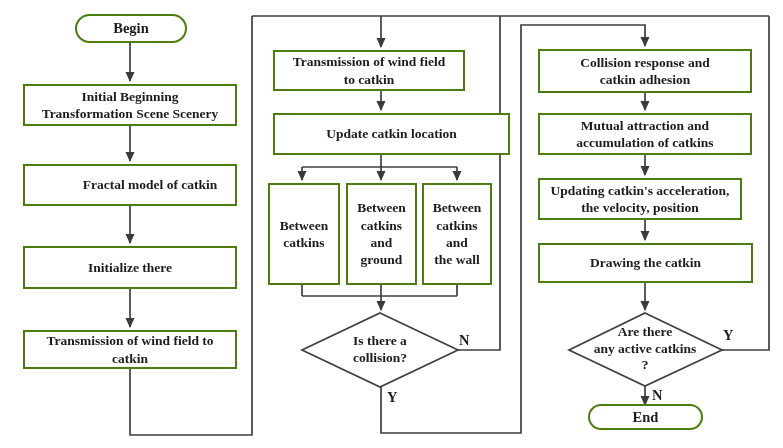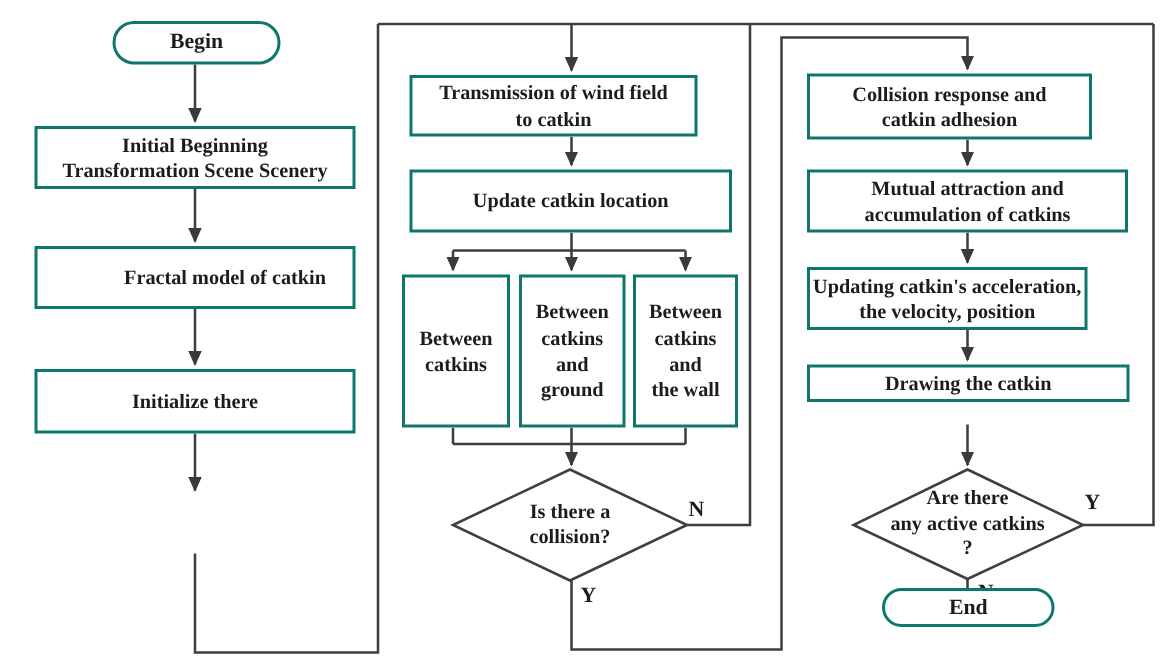--- a/index.html
+++ b/index.html
@@ -9,7 +9,7 @@
   }
   #wires{position:absolute;left:0;top:0;width:783px;height:448px;}
   .node{
-    position:absolute;box-sizing:border-box;background:#ffffff;border:2px solid #0f766e;
+    position:absolute;box-sizing:border-box;background:#ffffff;border:2px solid #4d7c0f;
     display:flex;align-items:center;justify-content:center;text-align:center;
     font-weight:700;font-size:13.5px;line-height:1.28;white-space:pre-line;
   }

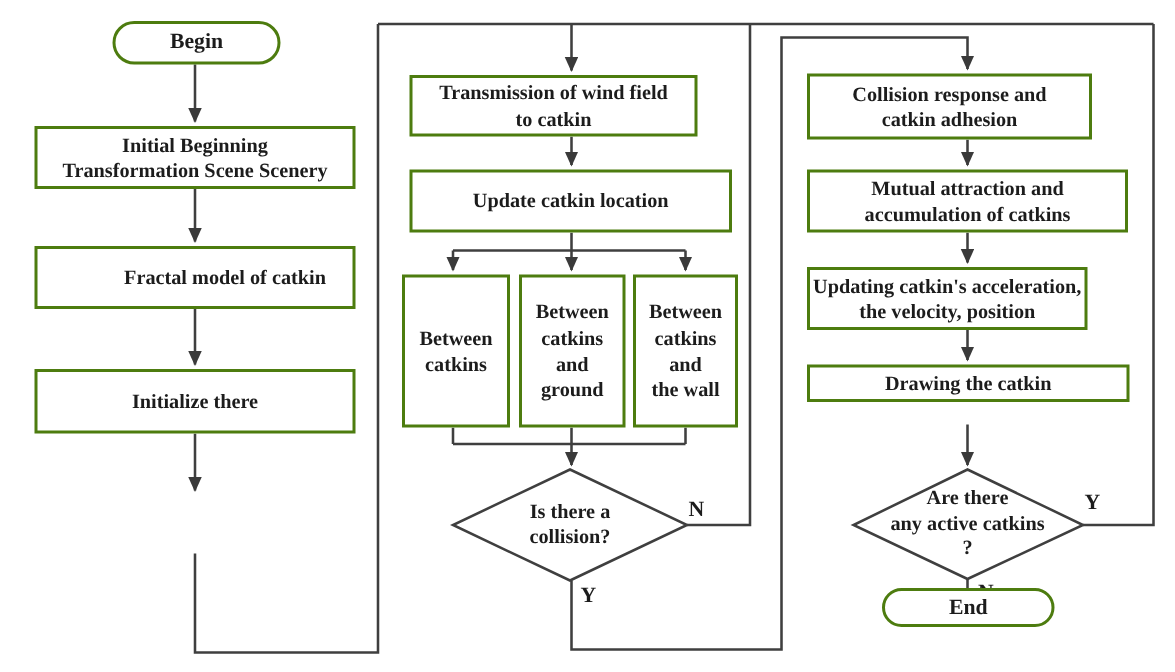--- a/index.html
+++ b/index.html
@@ -37,7 +37,7 @@
   #lab-d1n{left:459px;top:333px;}
   #lab-d1y{left:387px;top:390px;}
   
-  #n-r1{left:538px;top:49px;width:190px;height:44px;}
+  #n-r1{left:538px;top:49px;width:214px;height:44px;}
   #n-r2{left:538px;top:113px;width:214px;height:42px;}
   #n-r3{left:538px;top:178px;width:187px;height:42px;}
   #n-r4{left:538px;top:243px;width:215px;height:25px;}

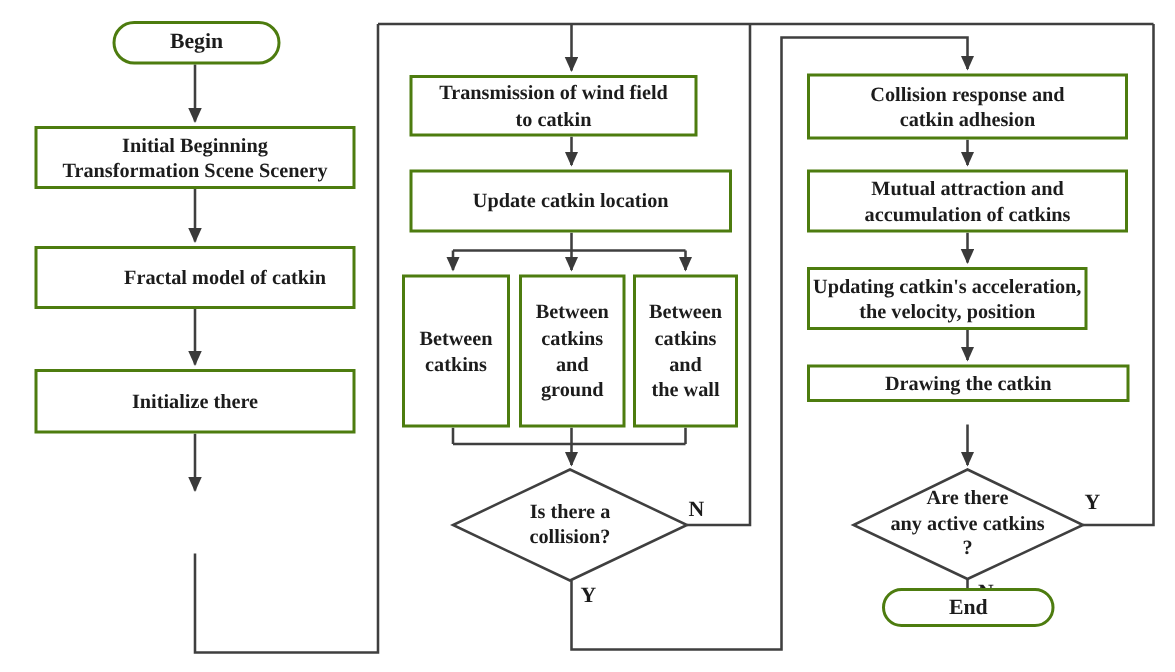--- a/index.html
+++ b/index.html
@@ -29,7 +29,7 @@
   #n-l4{left:23px;top:330px;width:214px;height:39px;}
   
   #n-m1{left:273px;top:50px;width:192px;height:41px;}
-  #n-m2{left:273px;top:113px;width:215px;height:42px;}
+  #n-m2{left:273px;top:113px;width:237px;height:42px;}
   #n-m3a{left:268px;top:183px;width:72px;height:102px;}
   #n-m3b{left:346px;top:183px;width:71px;height:102px;}
   #n-m3c{left:422px;top:183px;width:70px;height:102px;}

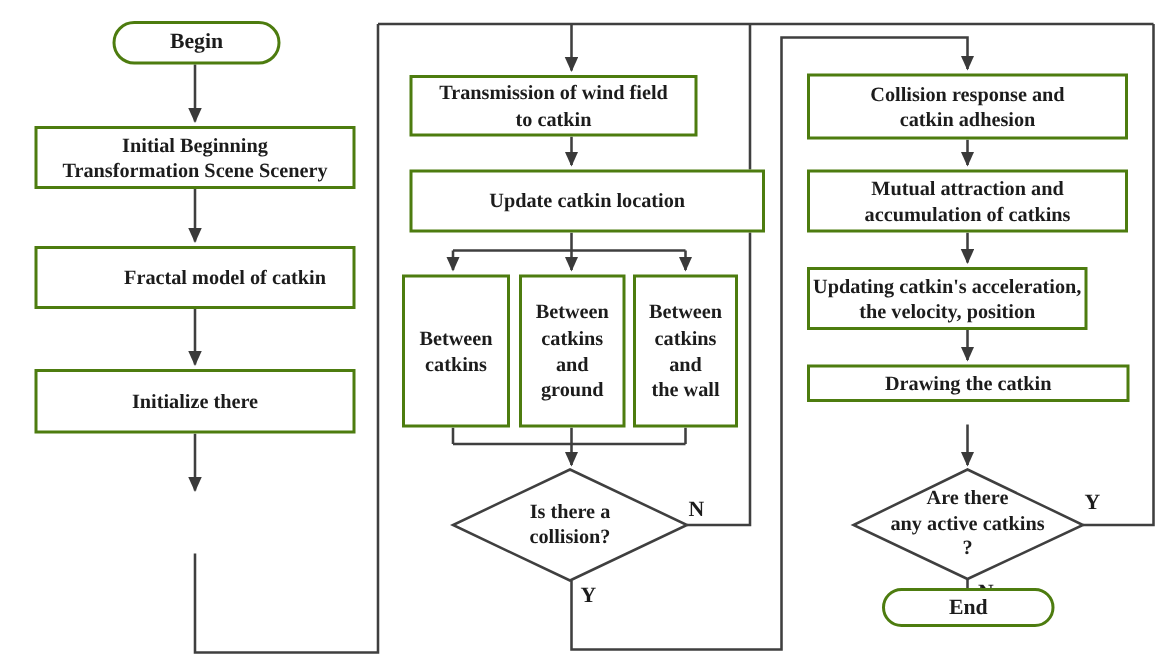--- a/index.html
+++ b/index.html
@@ -39,7 +39,7 @@
   
   #n-r1{left:538px;top:49px;width:214px;height:44px;}
   #n-r2{left:538px;top:113px;width:214px;height:42px;}
-  #n-r3{left:538px;top:178px;width:187px;height:42px;}
+  #n-r3{left:538px;top:178px;width:204px;height:42px;}
   #n-r4{left:538px;top:243px;width:215px;height:25px;}
   #t-d2{left:570px;top:317px;width:150px;height:64px;font-family:Liberation Serif, serif;}
   #lab-d2y{left:723px;top:328px;}

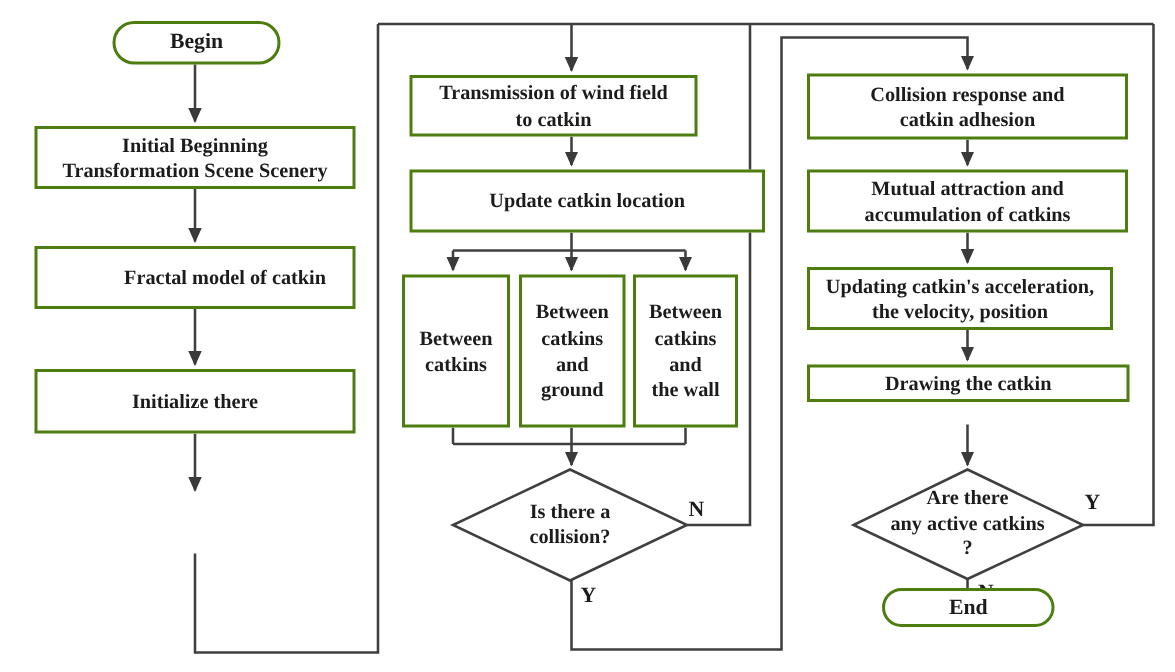--- a/index.html
+++ b/index.html
@@ -40,7 +40,7 @@
   #n-r1{left:538px;top:49px;width:214px;height:44px;}
   #n-r2{left:538px;top:113px;width:214px;height:42px;}
   #n-r3{left:538px;top:178px;width:204px;height:42px;}
-  #n-r4{left:538px;top:243px;width:215px;height:25px;}
+  #n-r4{left:538px;top:243px;width:215px;height:40px;}
   #t-d2{left:570px;top:317px;width:150px;height:64px;font-family:Liberation Serif, serif;}
   #lab-d2y{left:723px;top:328px;}
   #lab-d2n{left:652px;top:388px;}

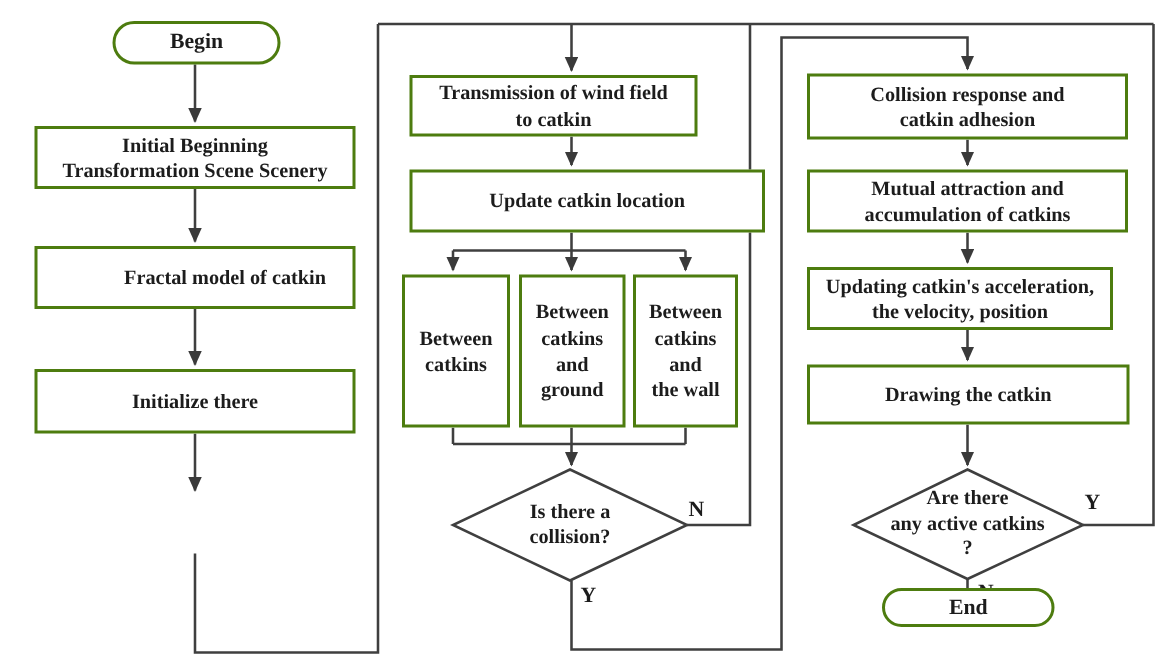--- a/index.html
+++ b/index.html
@@ -99,6 +99,8 @@
 Transformation Scene Scenery</div>
   <div class="node" id="n-l2">Fractal model of catkin</div>
   <div class="node" id="n-l3">Initialize there</div>
+  <div class="node" id="n-l4">Transmission of wind field to
+catkin</div>
 
   <div class="node" id="n-m1">Transmission of wind field
 to catkin</div>

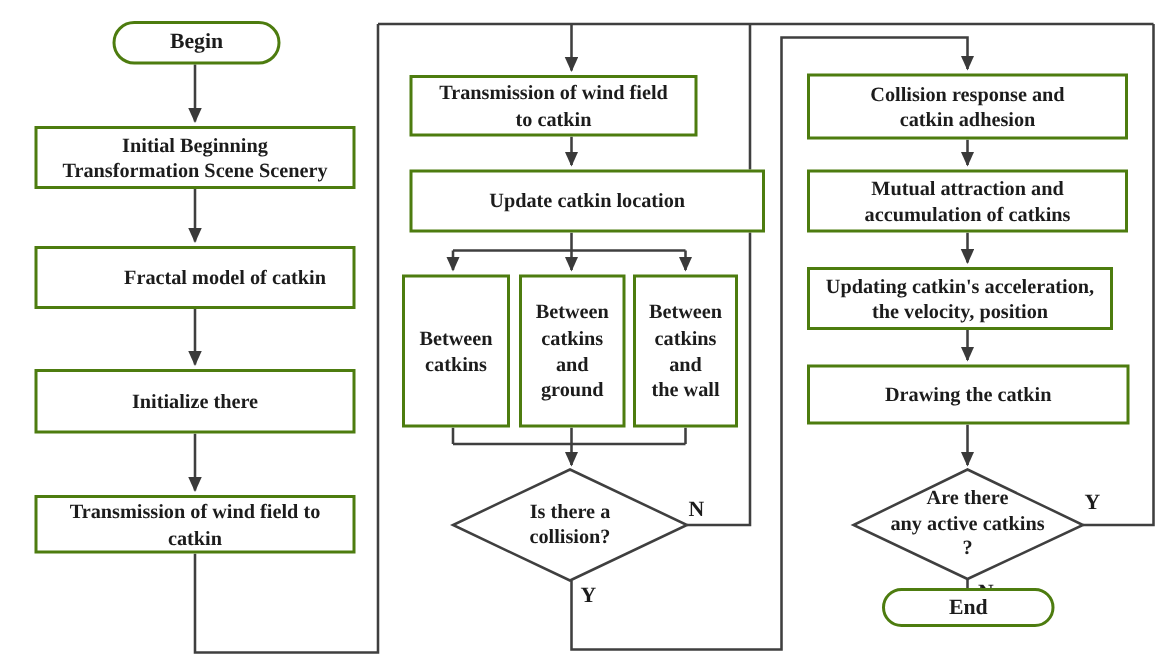--- a/index.html
+++ b/index.html
@@ -44,7 +44,7 @@
   #t-d2{left:570px;top:317px;width:150px;height:64px;font-family:Liberation Serif, serif;}
   #lab-d2y{left:723px;top:328px;}
   #lab-d2n{left:652px;top:388px;}
-  #n-end{left:588px;top:392px;width:115px;height:26px;font-size:14.5px;}
+  #n-end{left:588px;top:404px;width:115px;height:26px;font-size:14.5px;}
 </style>
 </head>
 <body>

